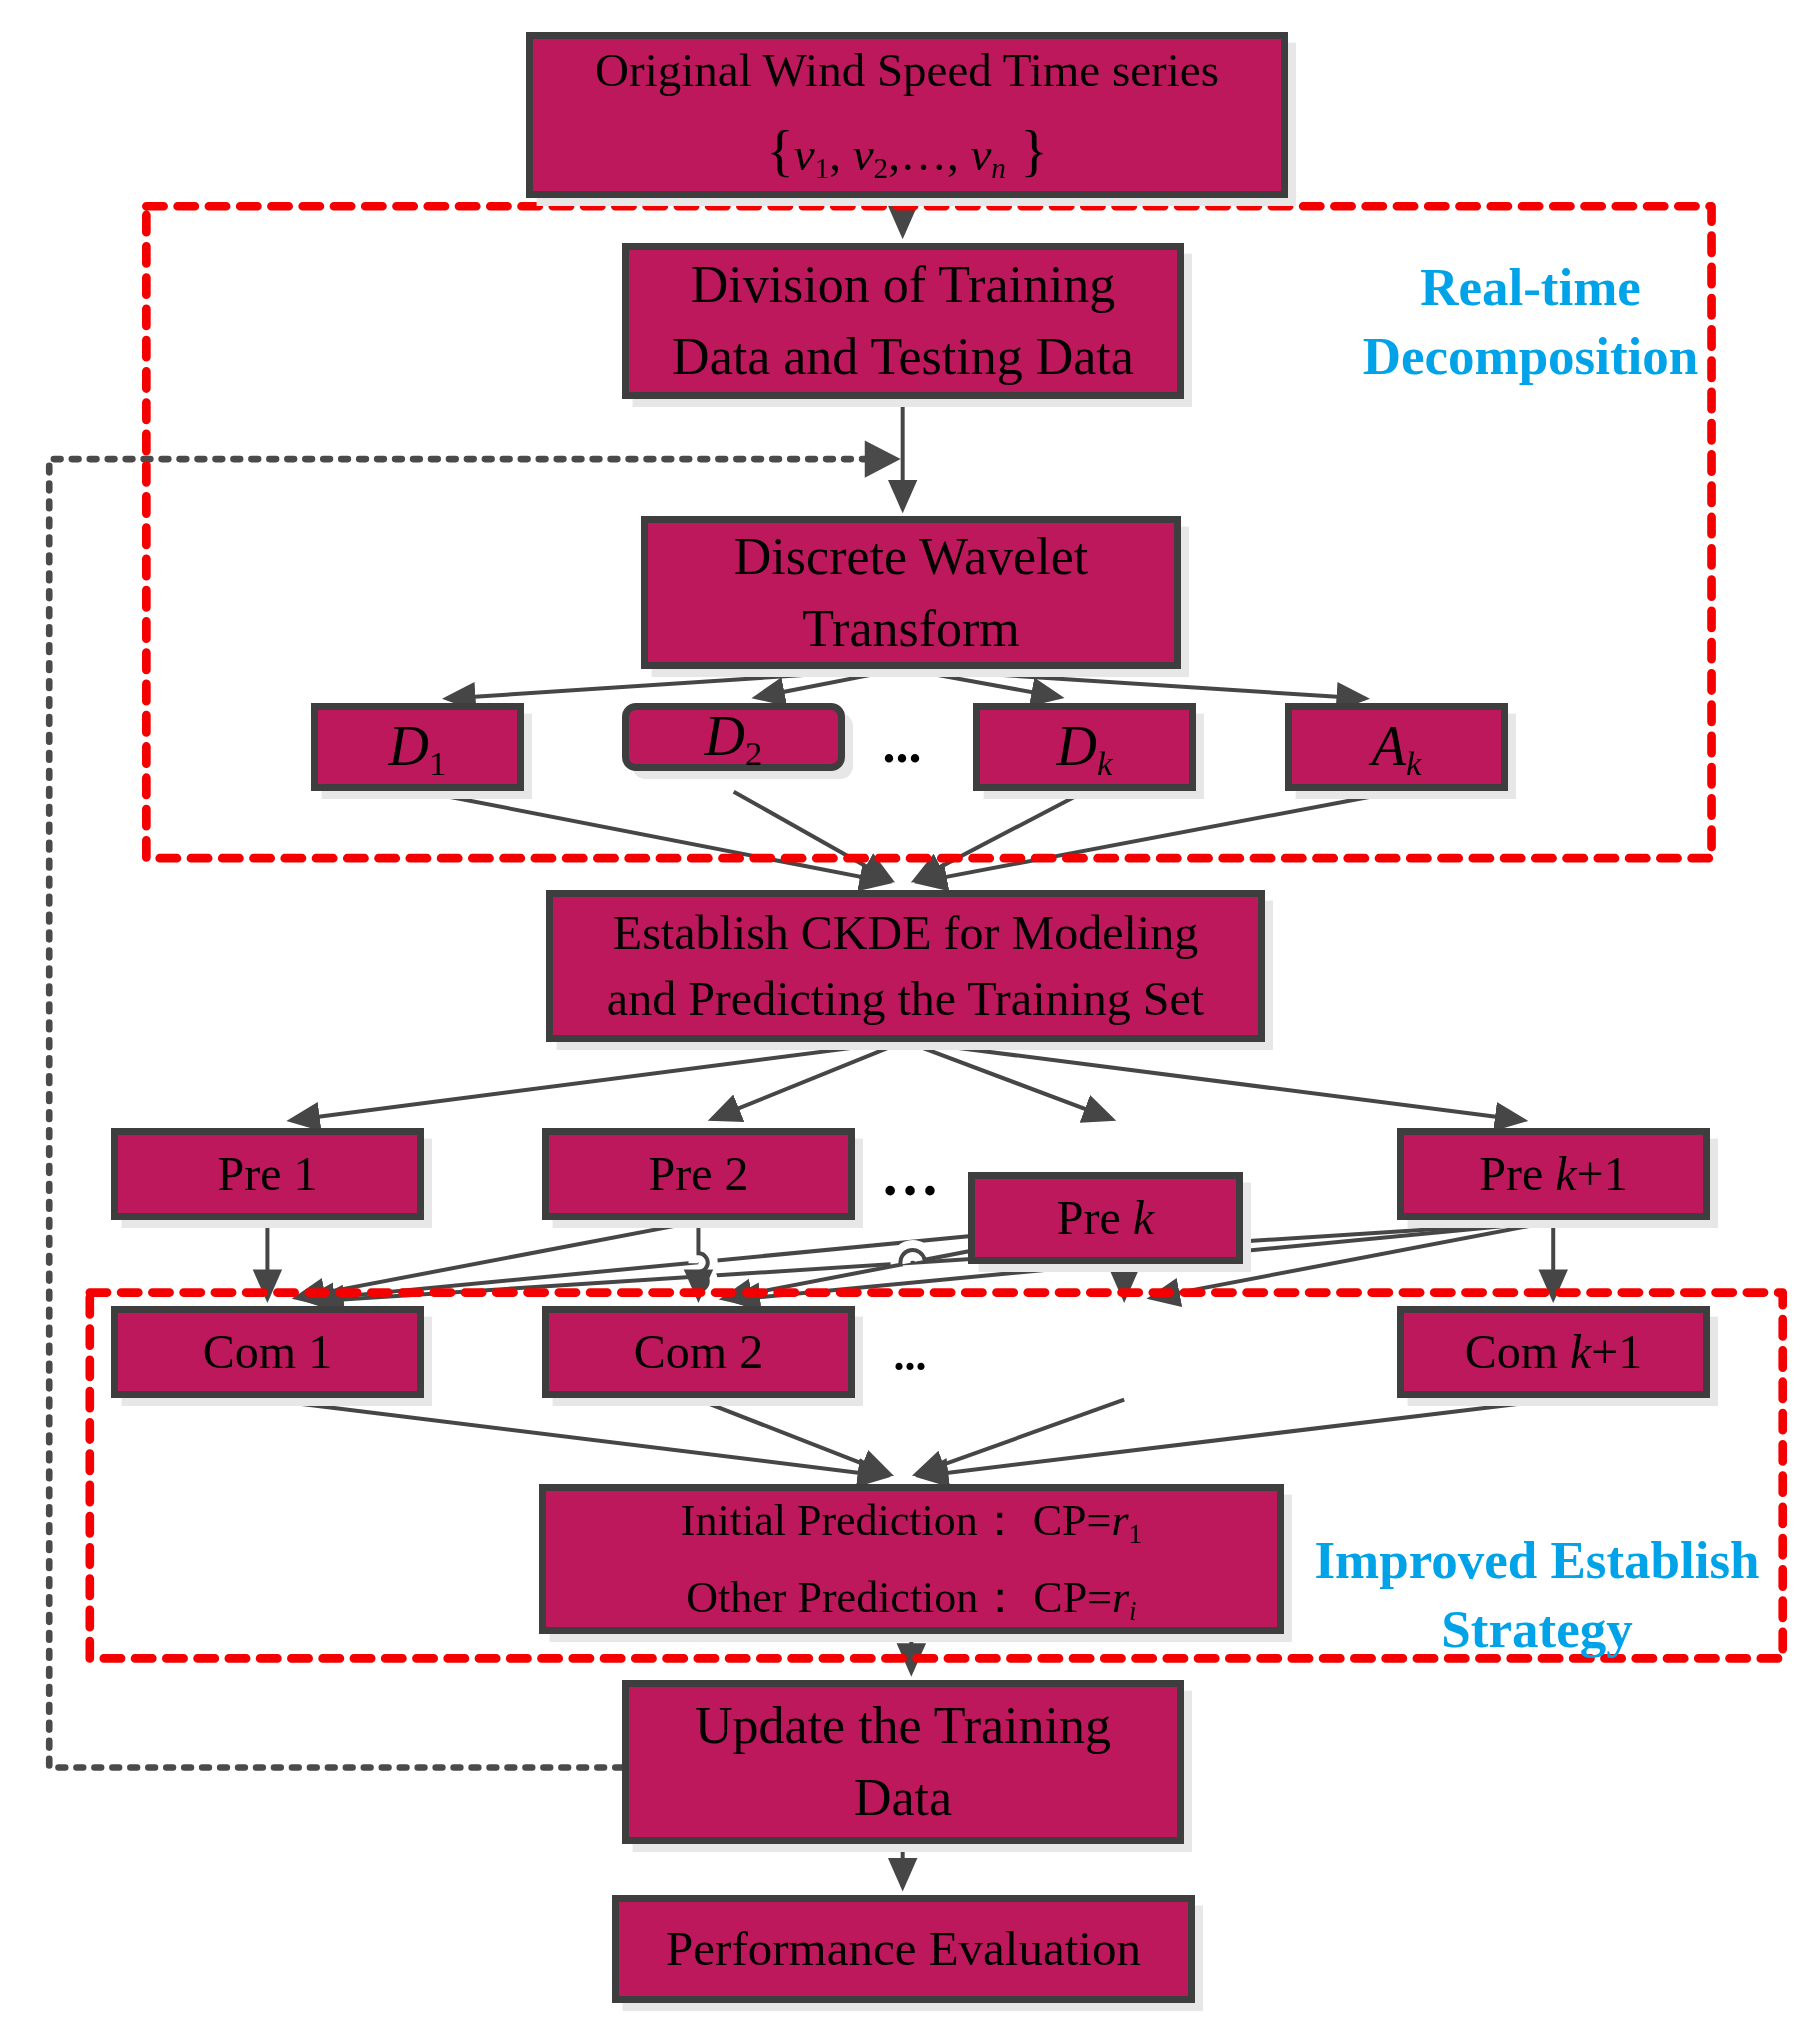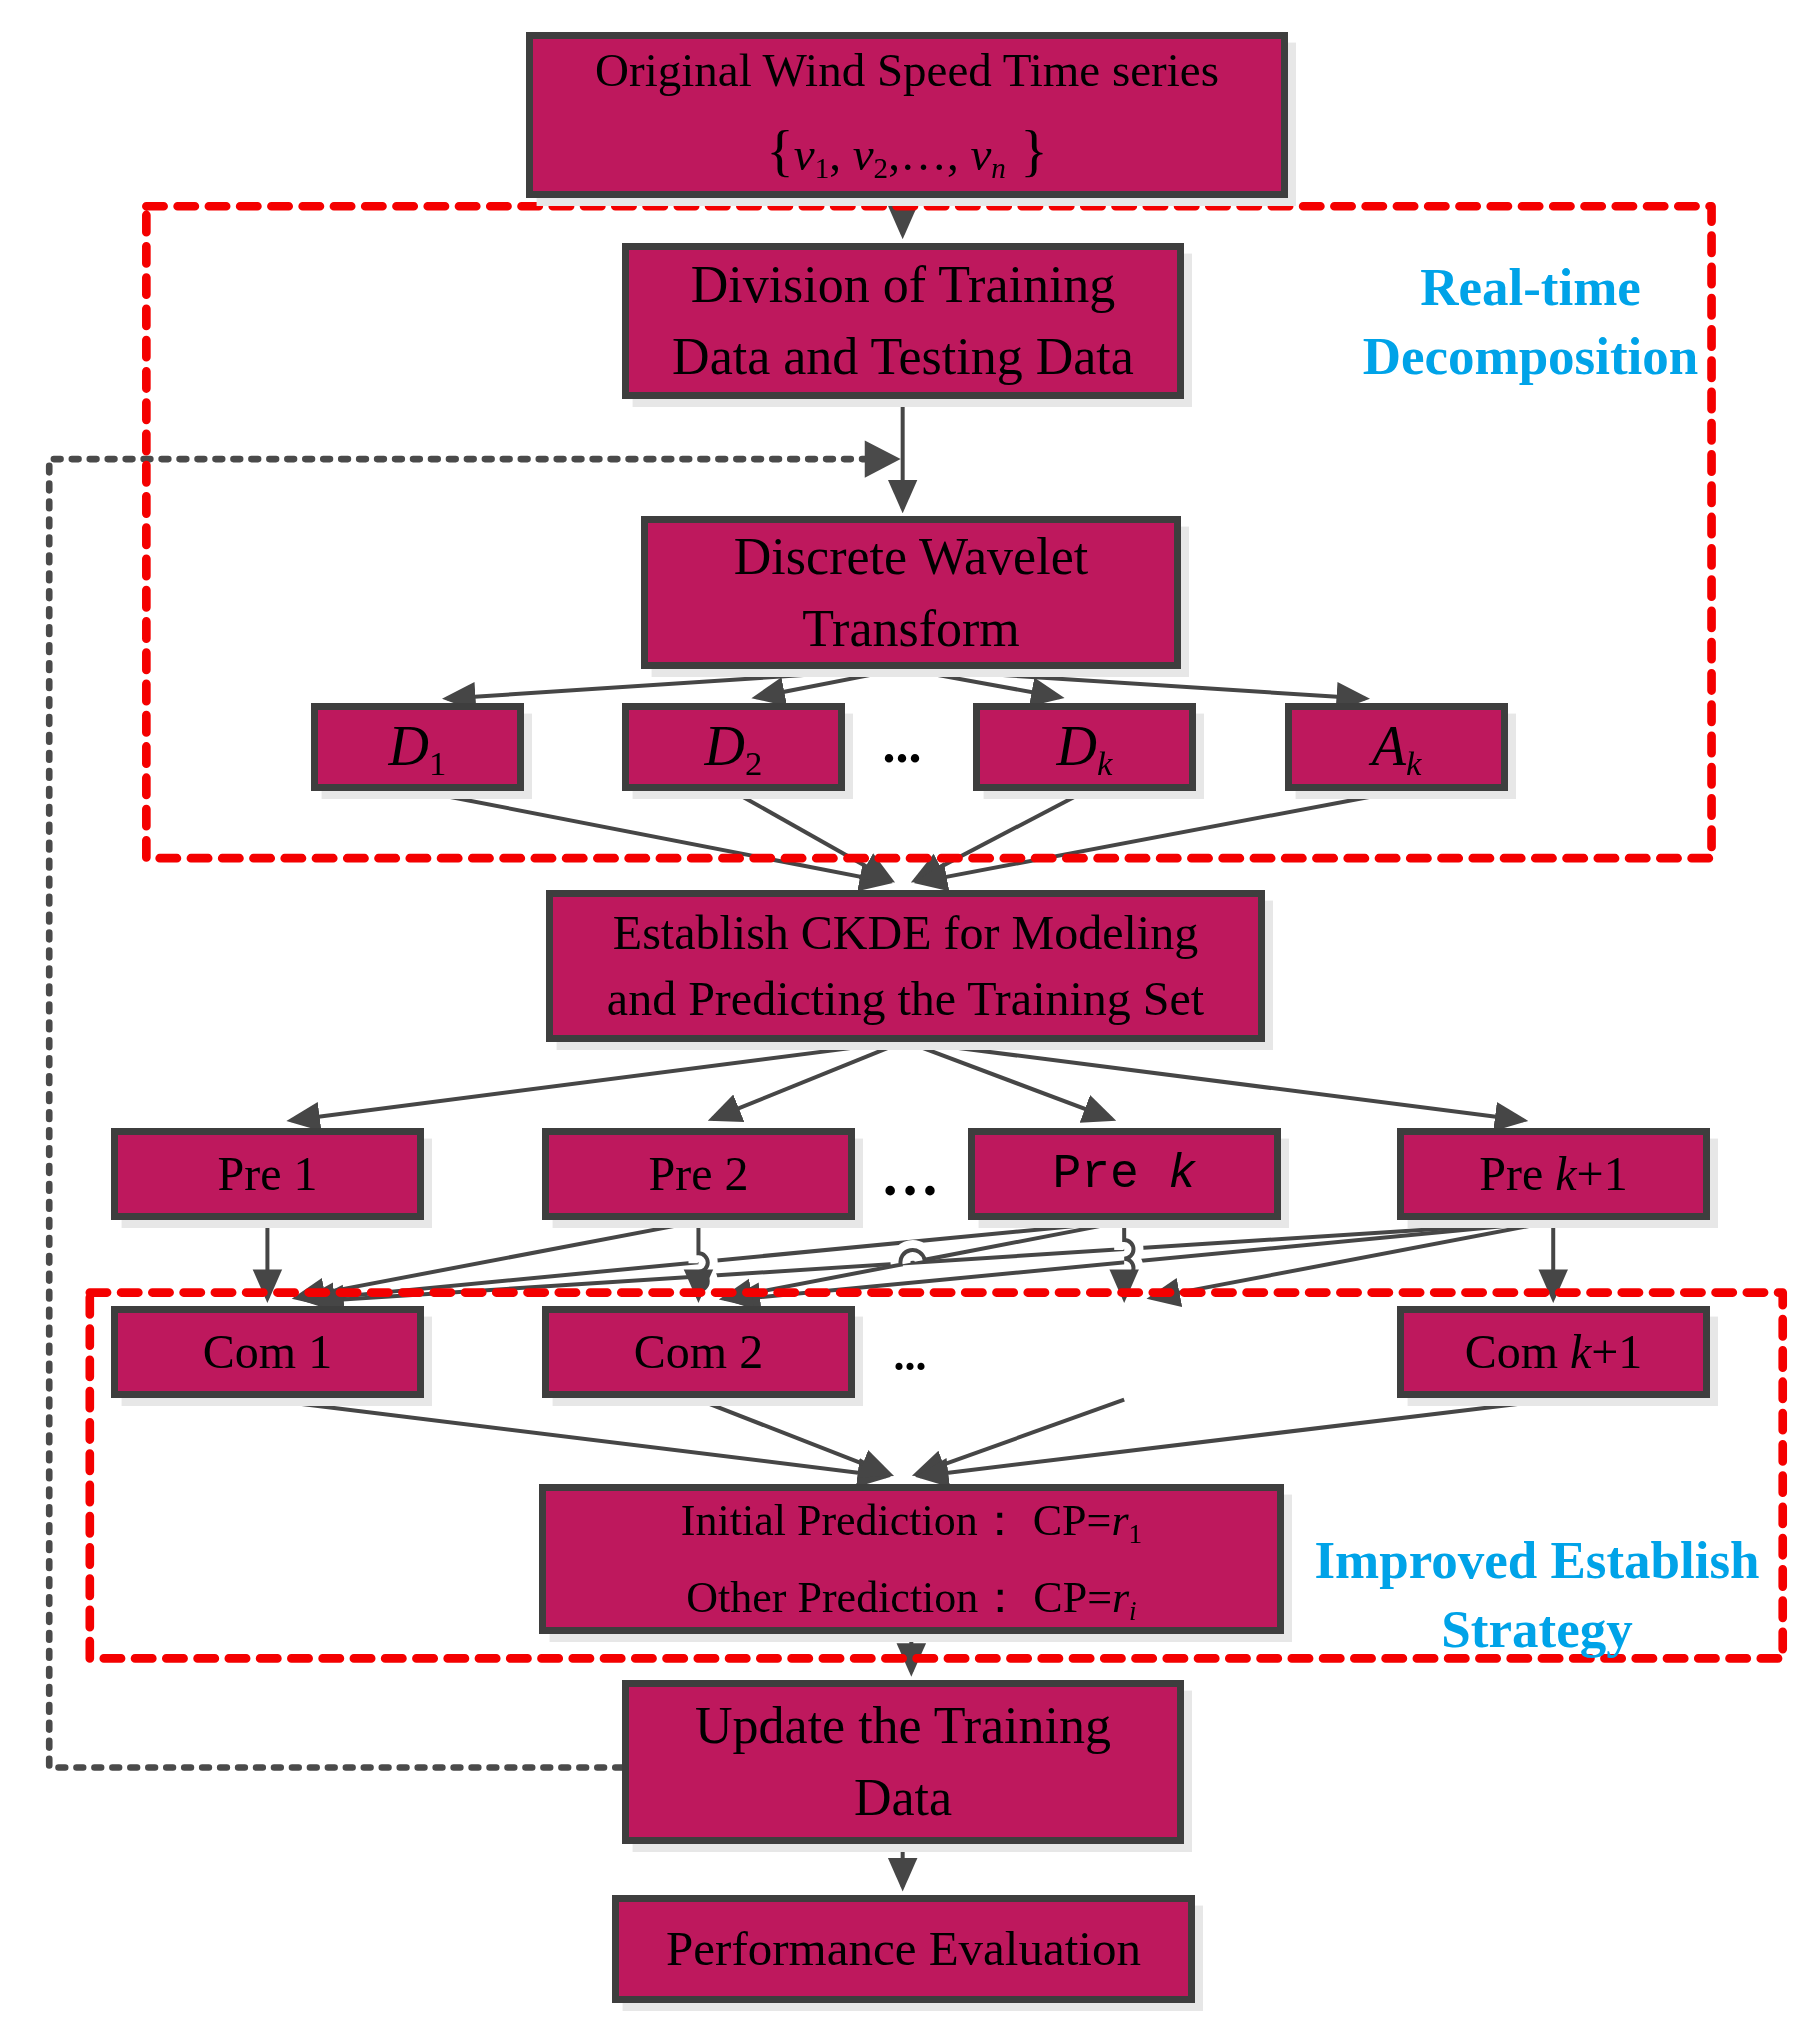--- a/index.html
+++ b/index.html
@@ -109,7 +109,7 @@
   <div class="node f84" style="left:311px;top:703px;width:213px;height:88px;">
     <div class="line"><span class="it">D</span><sub>1</sub></div>
   </div>
-  <div class="node f84" style="left:622px;top:703px;width:223px;height:88px;">
+  <div class="node f84" style="left:622px;top:703px;width:223px;height:68px;border-radius:14px;">
     <div class="line"><span class="it">D</span><sub>2</sub></div>
   </div>
   <div class="dots f78" style="left:902px;top:744px;">...</div>

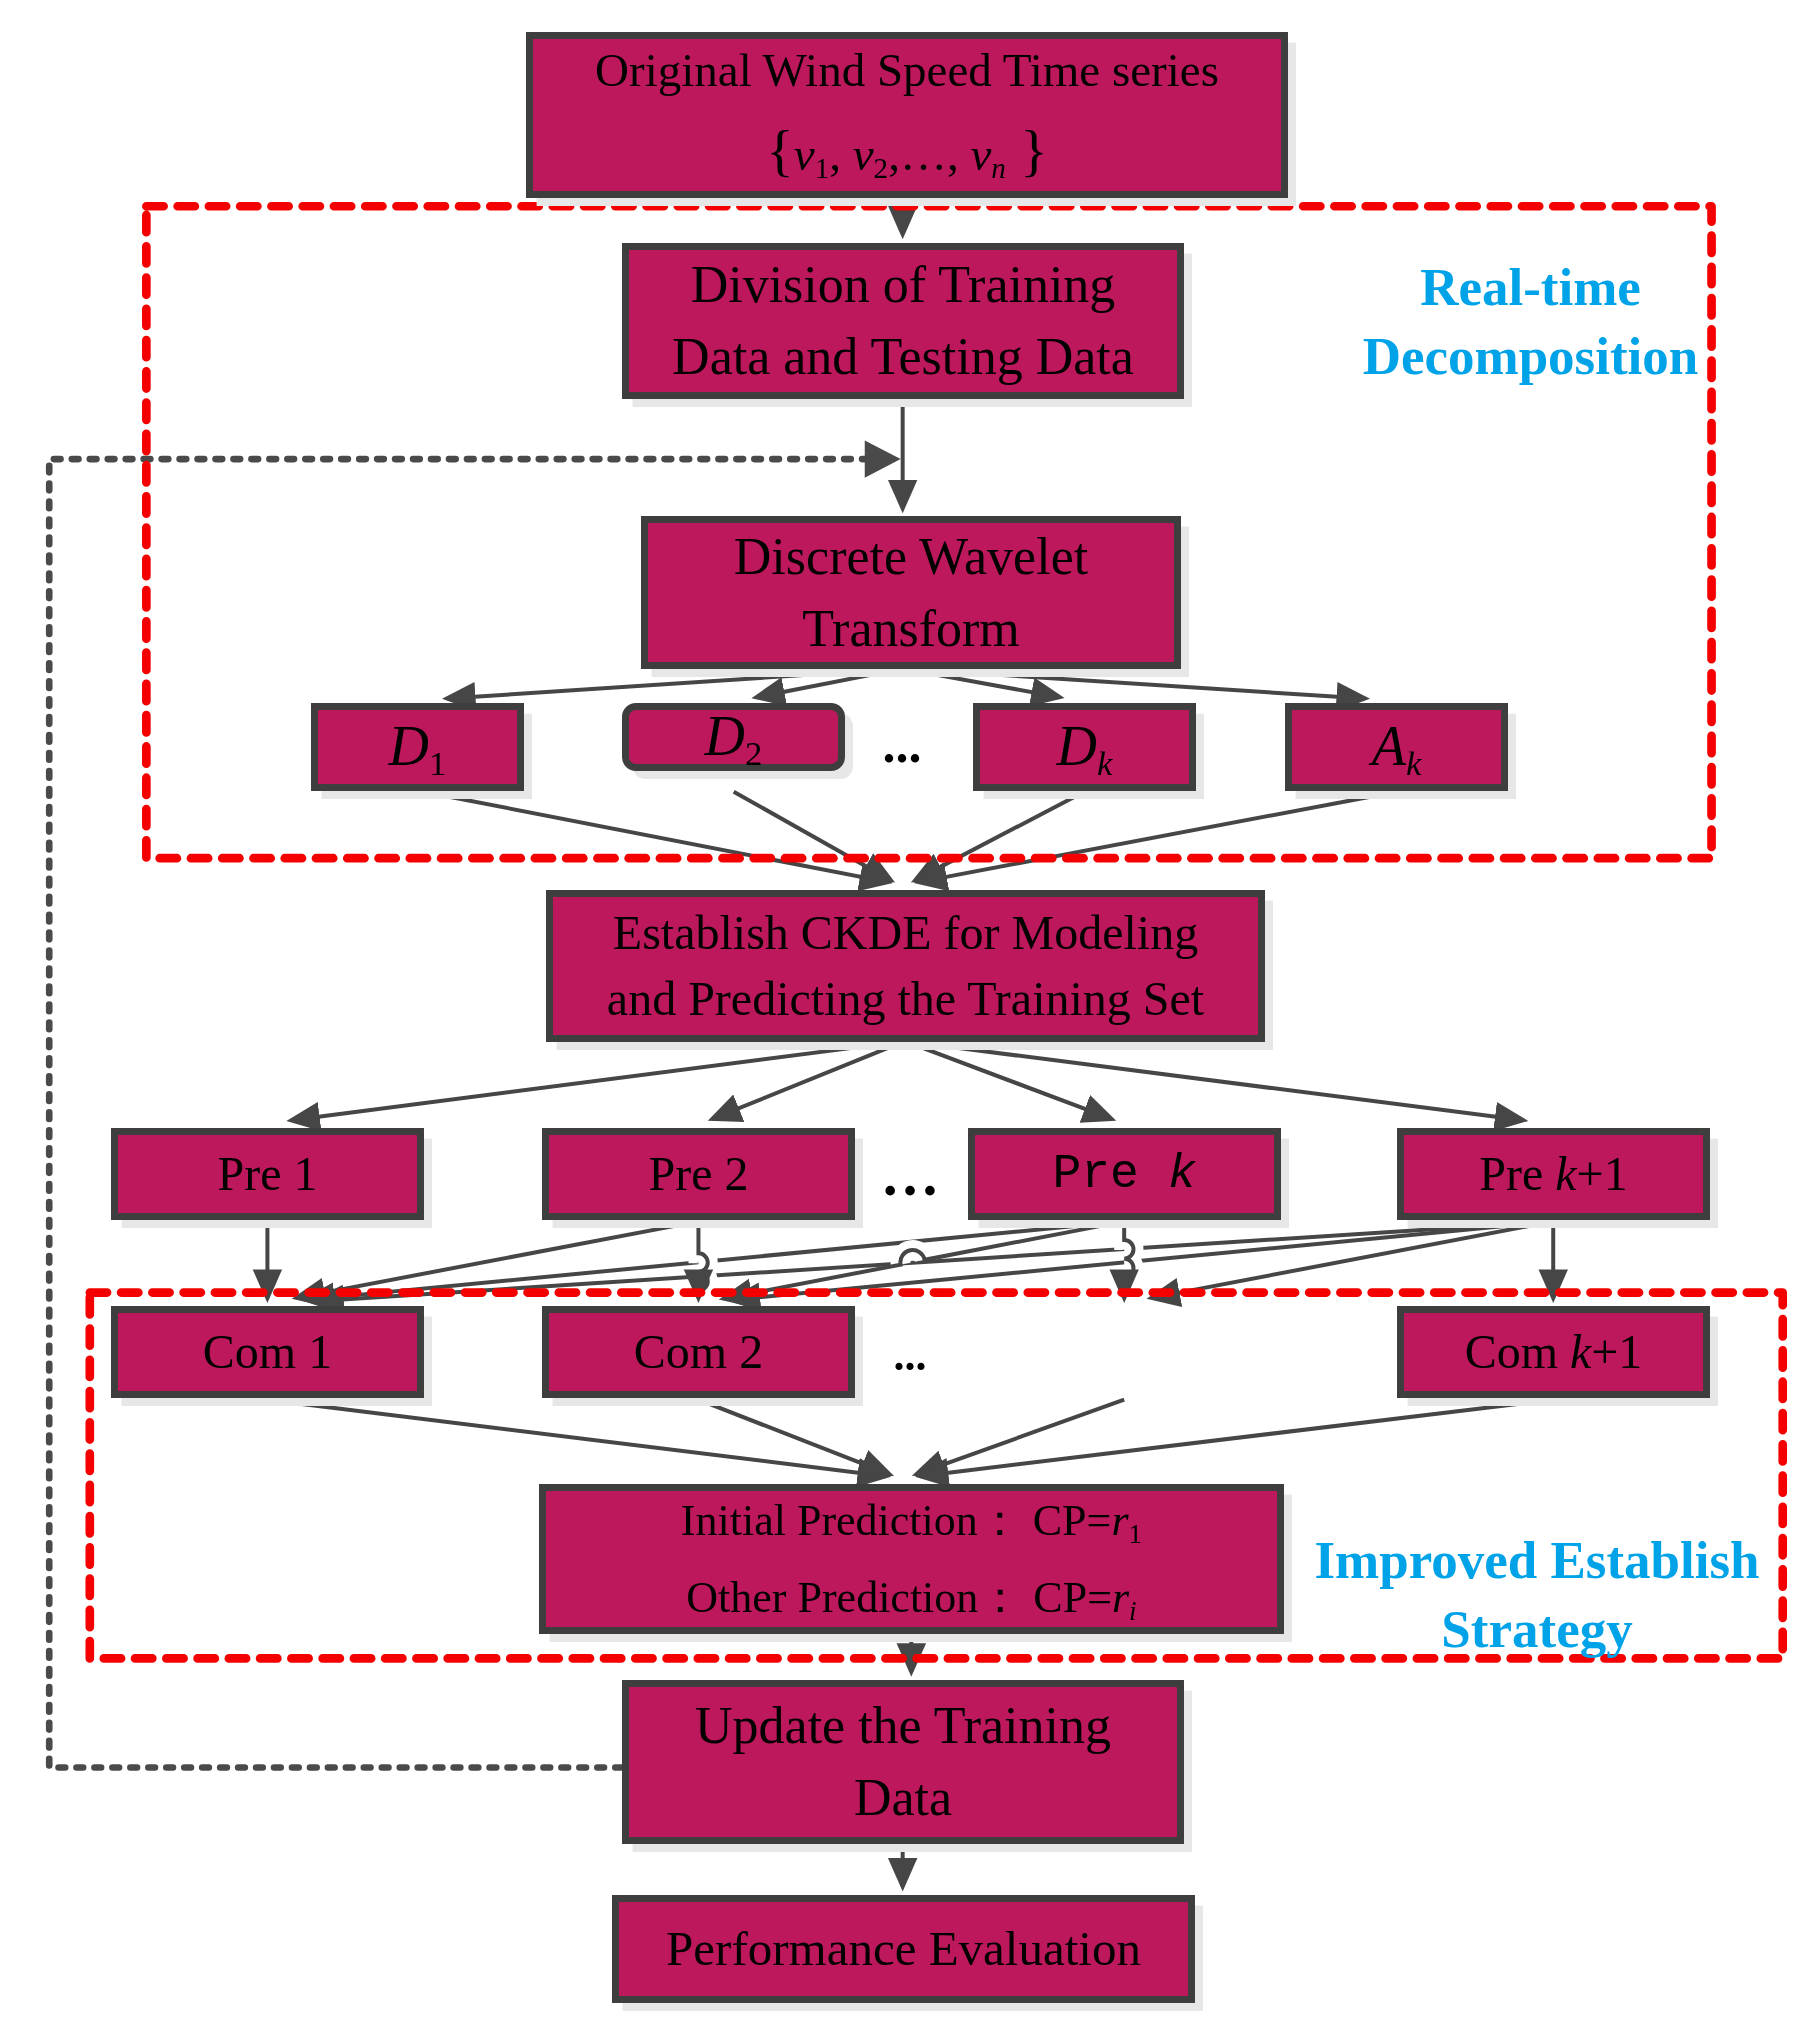--- a/index.html
+++ b/index.html
@@ -132,7 +132,7 @@
     <div class="line">Pre 2</div>
   </div>
   <div class="dots" style="left:910px;top:1175px;font-size:59px;">…</div>
-  <div class="node f72" style="left:968px;top:1128px;width:313px;height:92px;font-family:Liberation Mono, monospace;">
+  <div class="node f72" style="left:968px;top:1172px;width:275px;height:92px;">
     <div class="line"><span>Pre </span><span class="it">k</span></div>
   </div>
   <div class="node f72" style="left:1397px;top:1128px;width:313px;height:92px;">

